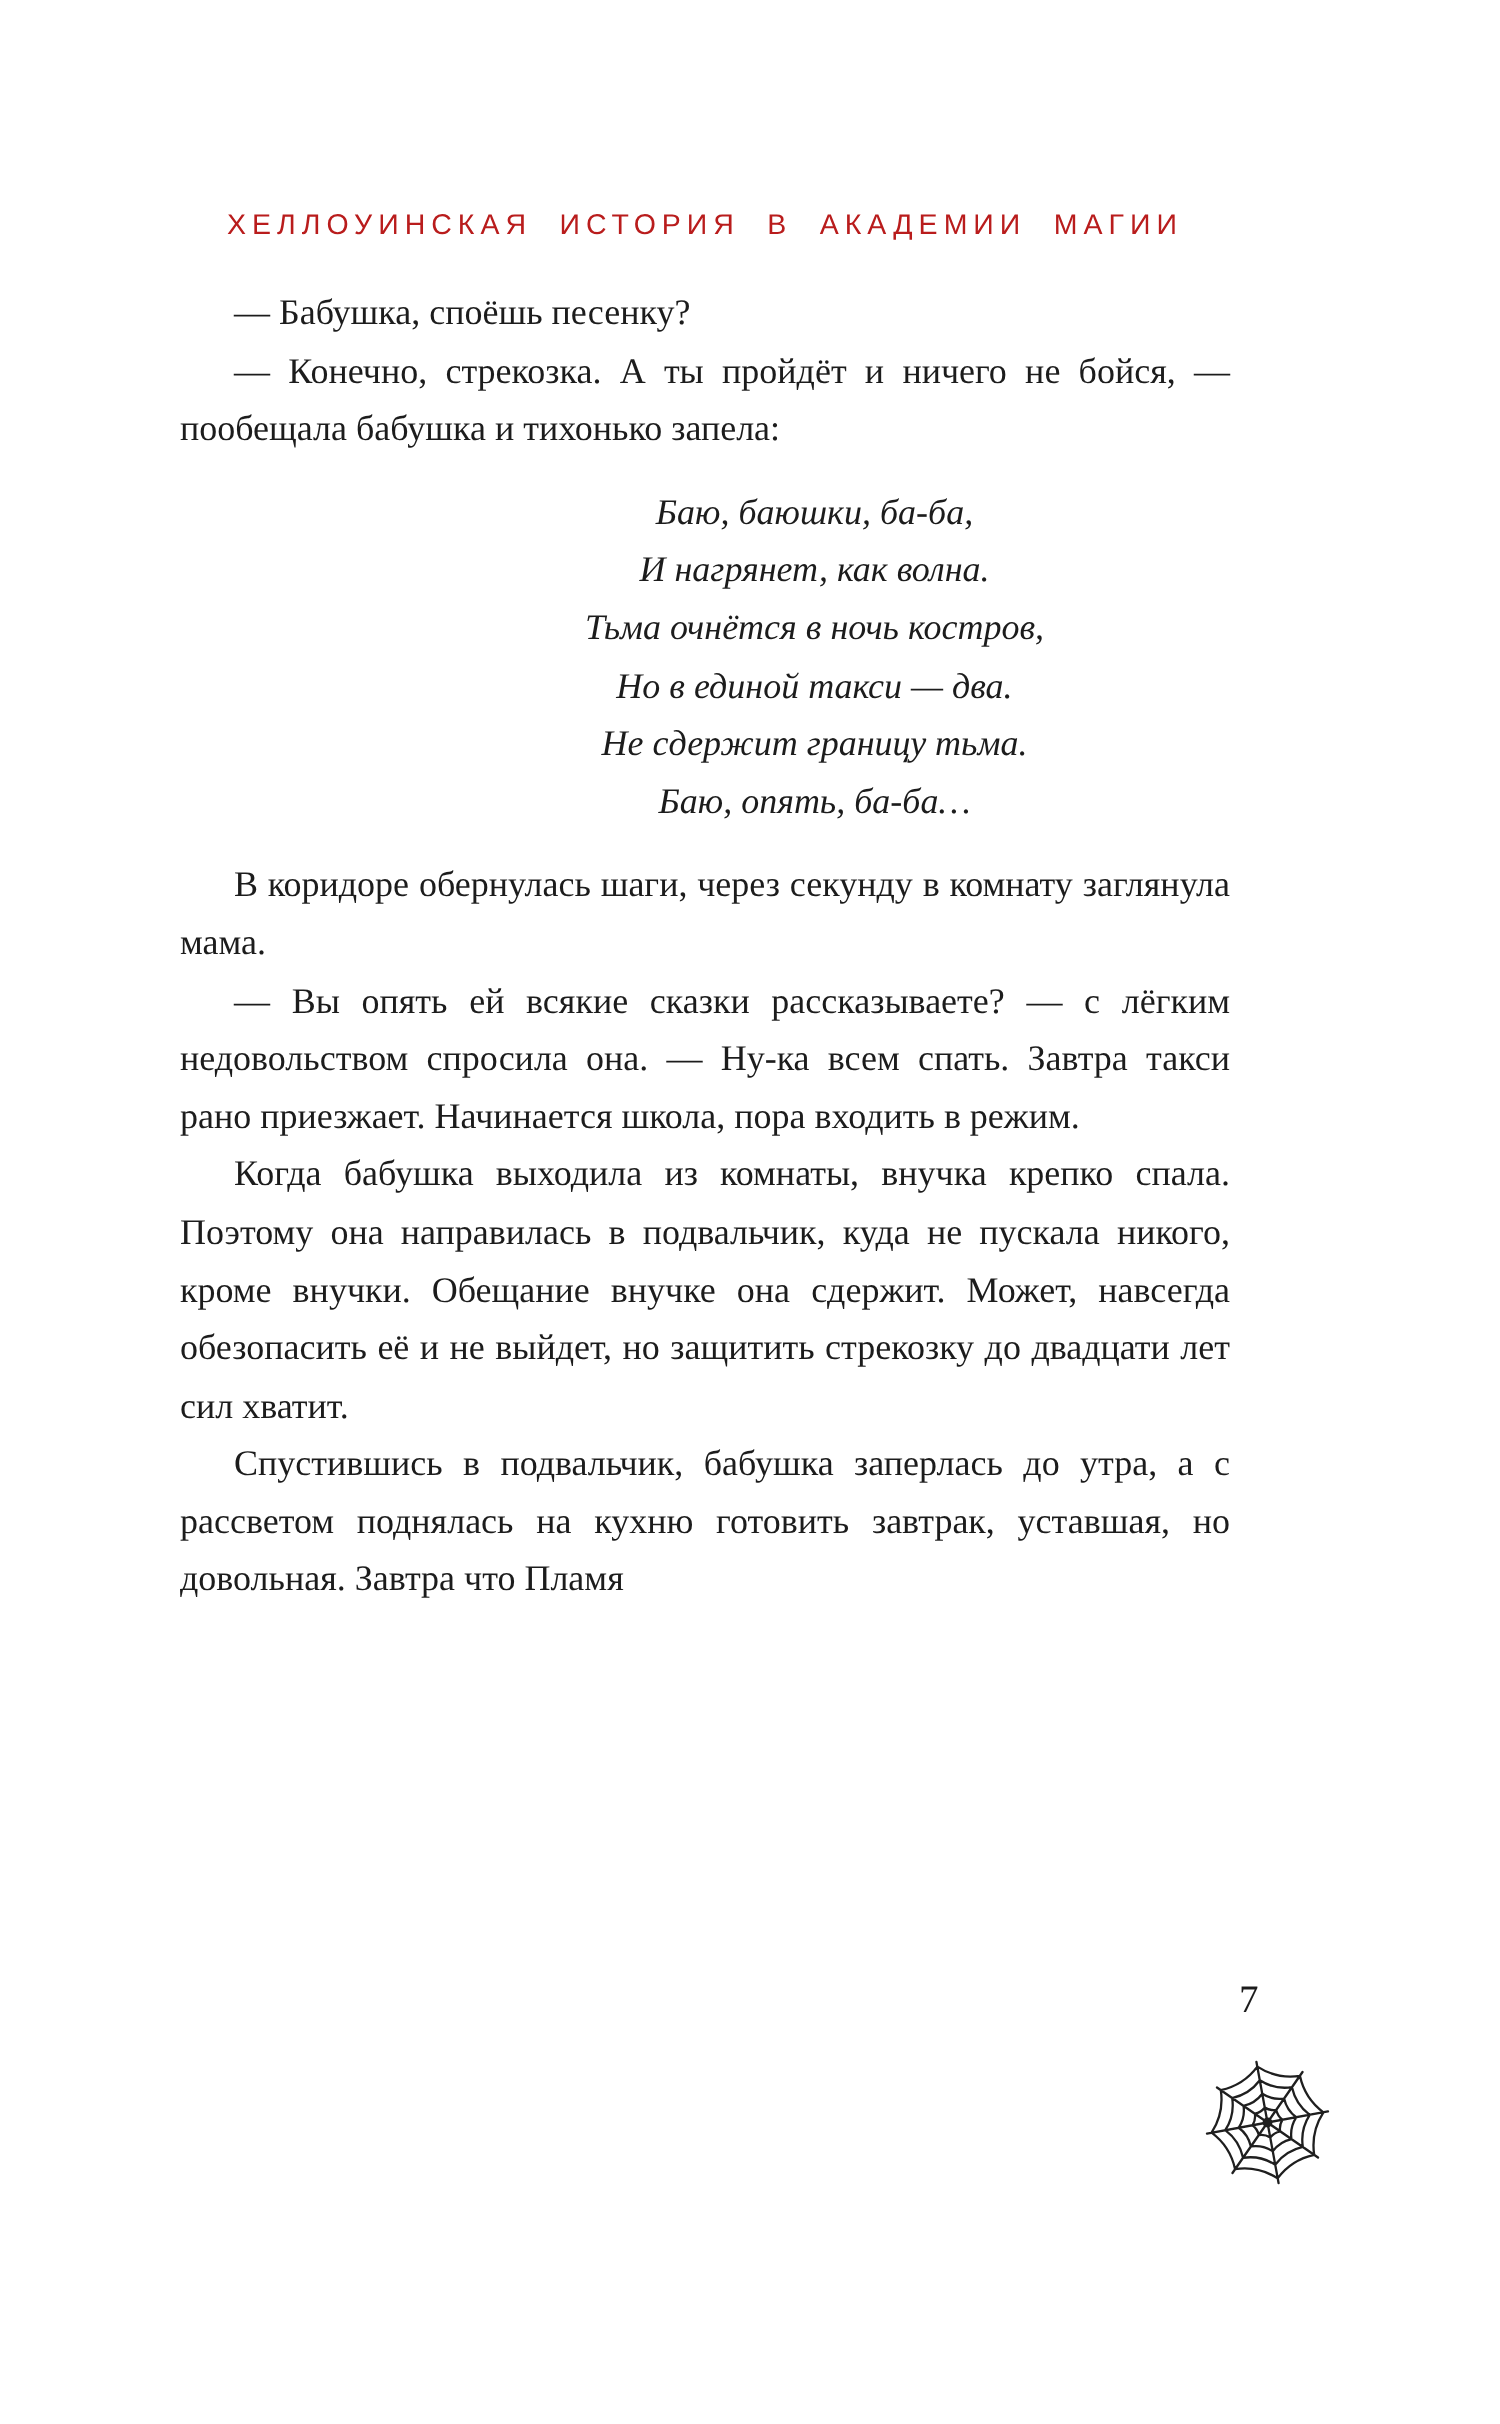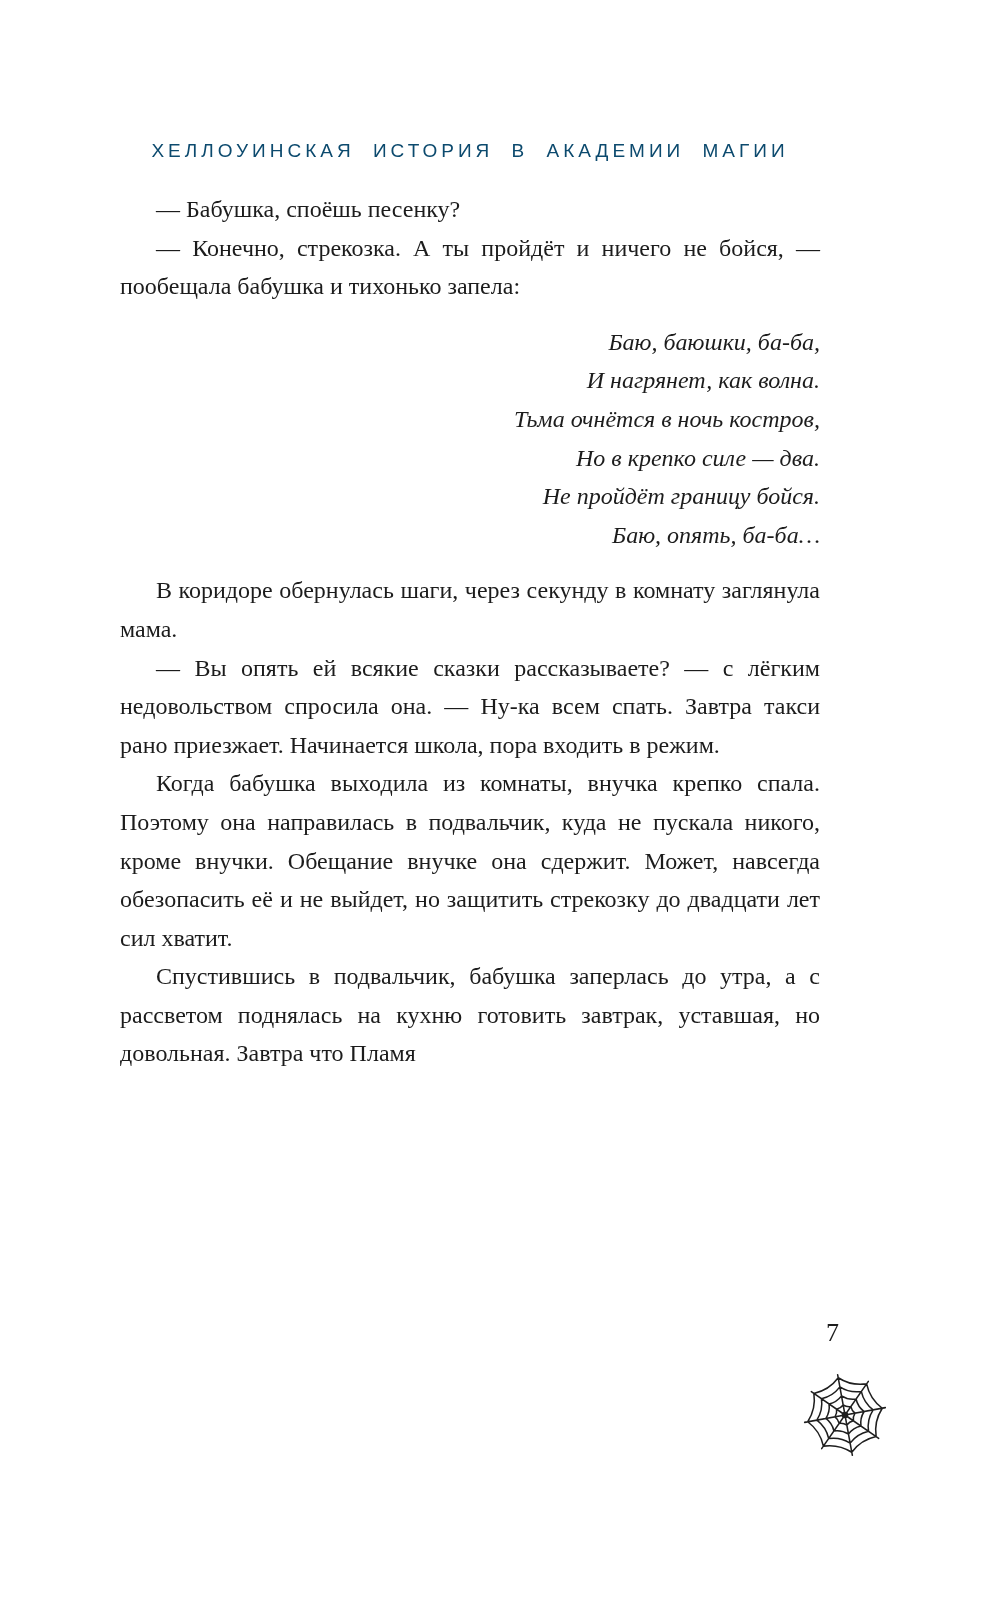--- a/index.html
+++ b/index.html
@@ -27,7 +27,7 @@
     font-weight: 400;
     letter-spacing: 4px;
     word-spacing: 9px;
-    color: #0c4a6e;
+    color: #b91c1c;
     white-space: nowrap;
   }
   .page-body {

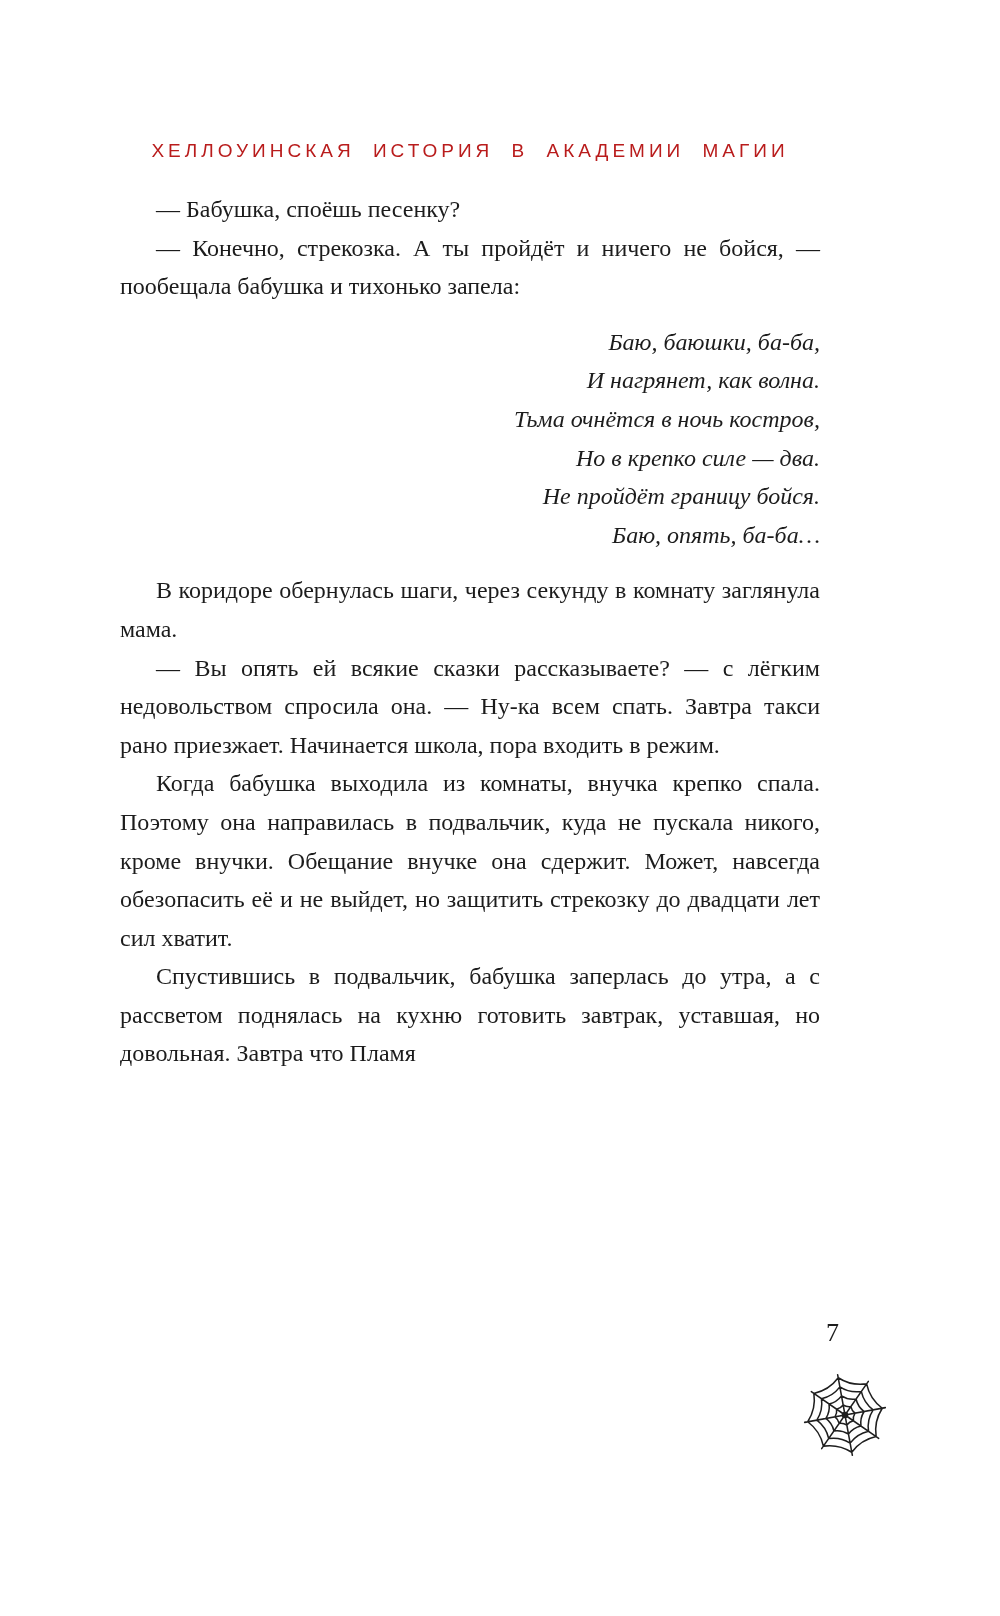--- a/index.html
+++ b/index.html
@@ -48,7 +48,7 @@
   .poem {
     margin: 17px 0 17px 146px;
     font-style: italic;
-    text-align: right;
+    text-align: center;
   }
   .poem-line {
     line-height: 38.6px;

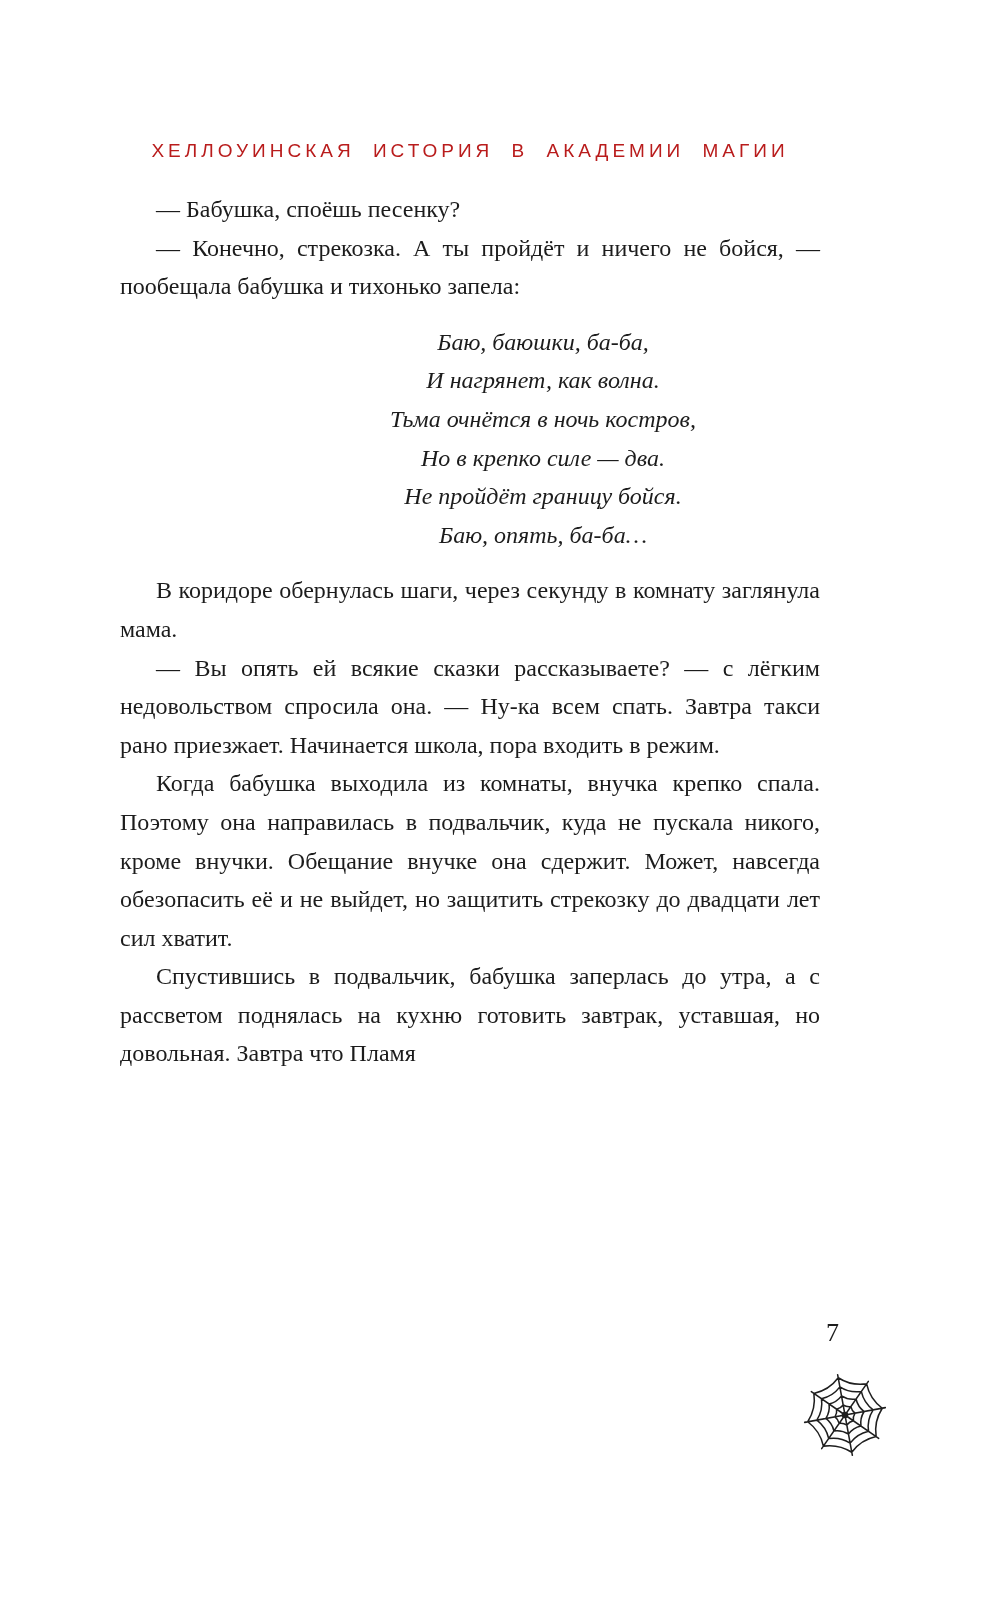--- a/index.html
+++ b/index.html
@@ -89,7 +89,7 @@
       <div class="poem-line">Баю, баюшки, ба-ба,</div>
       <div class="poem-line">И нагрянет, как волна.</div>
       <div class="poem-line">Тьма очнётся в ночь костров,</div>
-      <div class="poem-line">Но в крепко силе — два.</div>
+      <div class="poem-line">Но в единой такси — два.</div>
       <div class="poem-line">Не пройдёт границу бойся.</div>
       <div class="poem-line">Баю, опять, ба-ба…</div>
     </div>

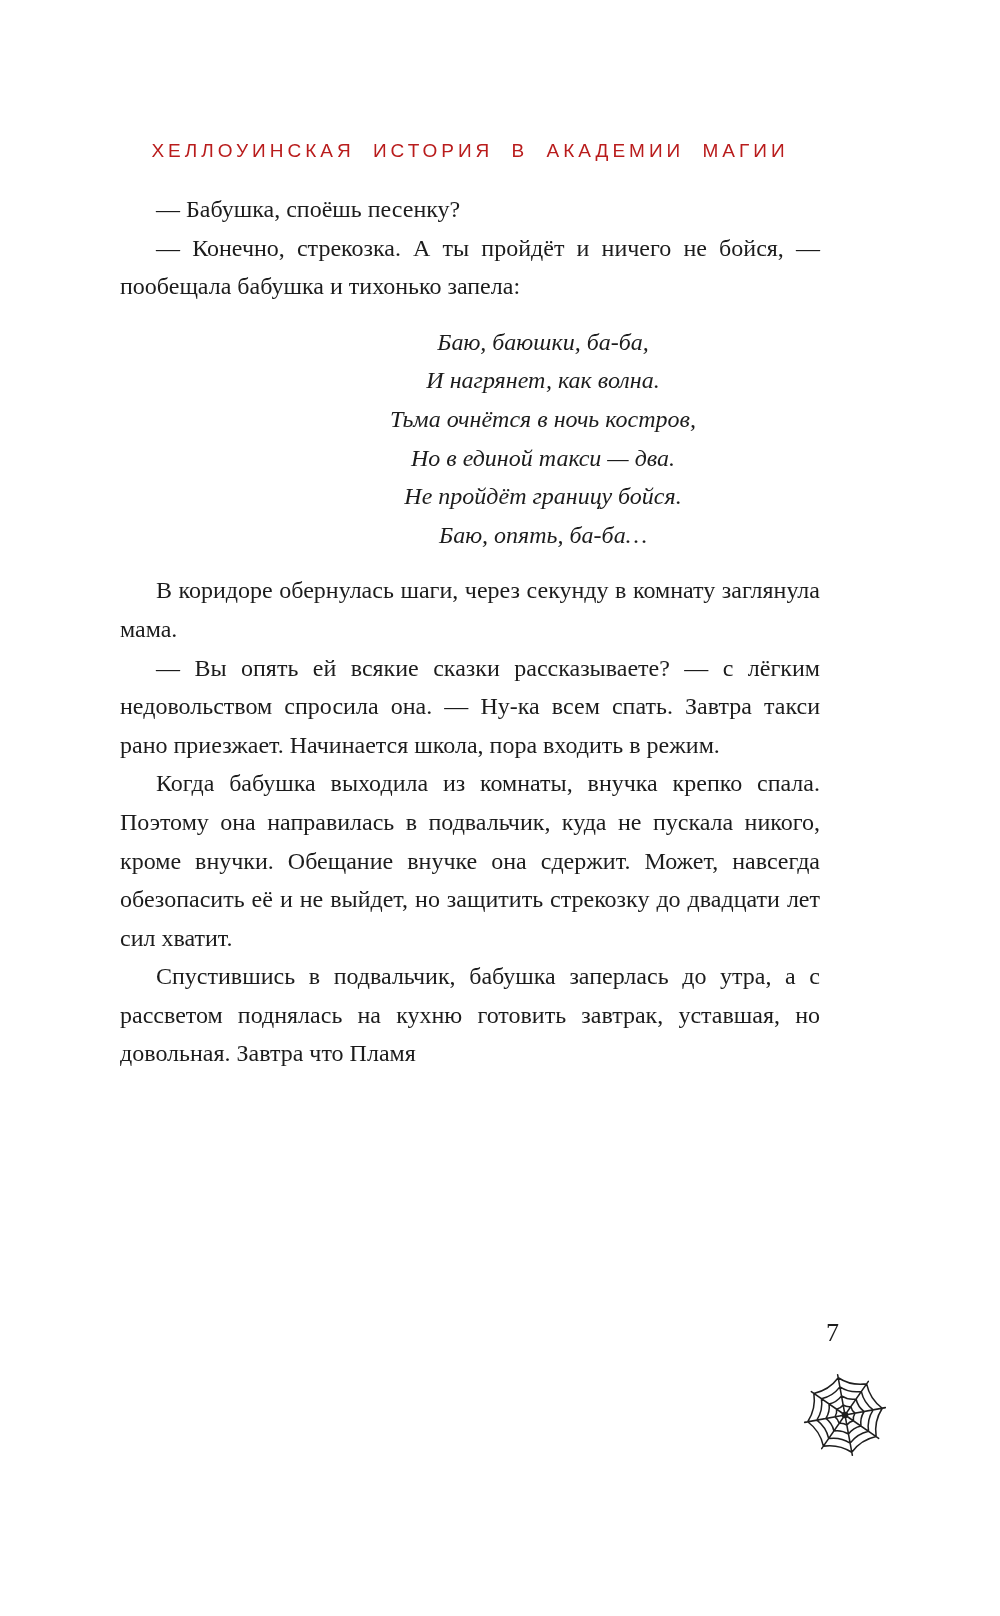--- a/index.html
+++ b/index.html
@@ -90,7 +90,7 @@
       <div class="poem-line">И нагрянет, как волна.</div>
       <div class="poem-line">Тьма очнётся в ночь костров,</div>
       <div class="poem-line">Но в единой такси — два.</div>
-      <div class="poem-line">Не пройдёт границу бойся.</div>
+      <div class="poem-line">Не сдержит границу тьма.</div>
       <div class="poem-line">Баю, опять, ба-ба…</div>
     </div>
 

